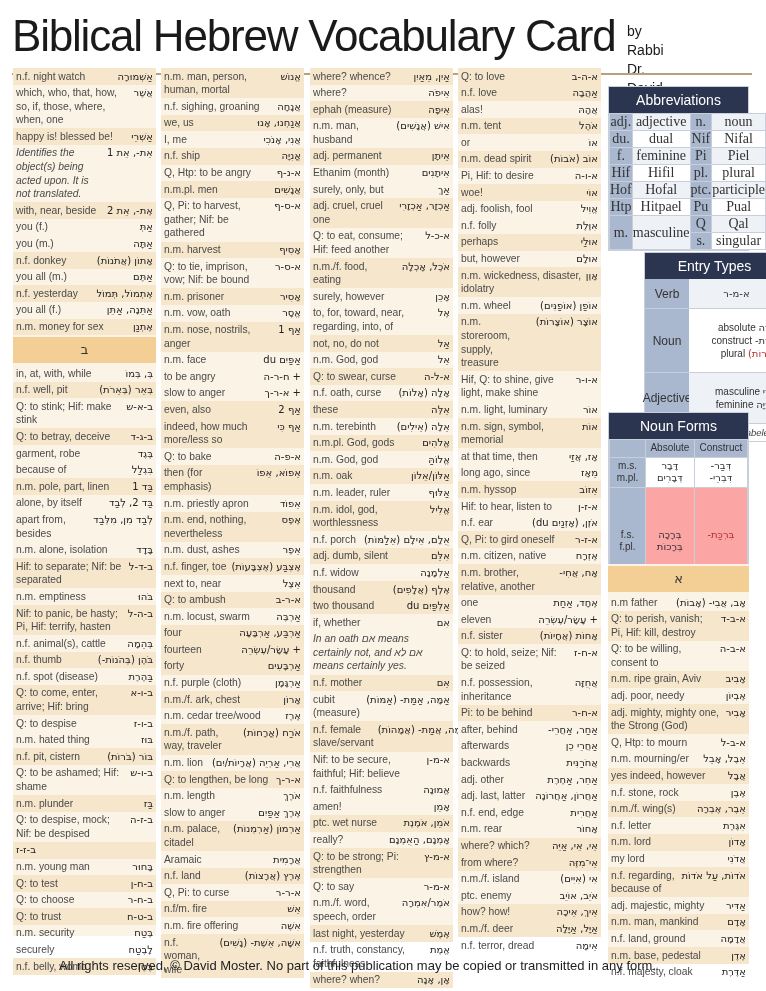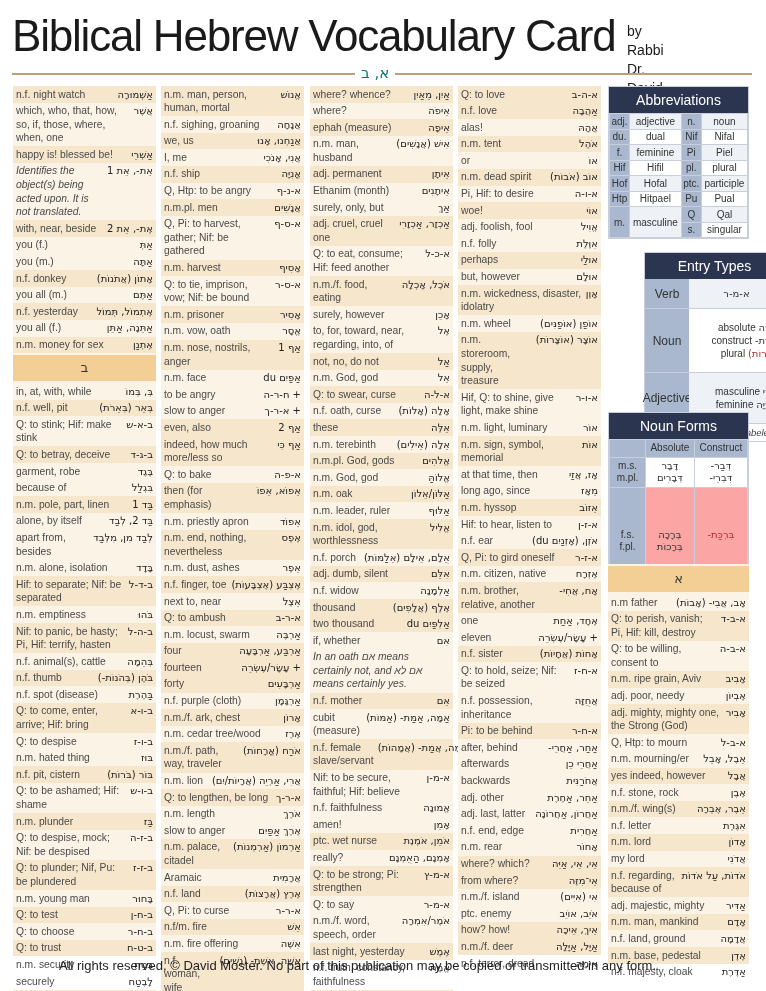--- a/index.html
+++ b/index.html
@@ -13,7 +13,7 @@
   .divider { position: absolute; left: 12px; top: 73px; width: 740px; height: 2px; background: #b9a27a; }
   .divider-label { position: absolute; left: 355px; top: 64px; padding: 0 6px; background: #fff; color: #0f766e; font-size: 15px; line-height: 18px; font-family: "DejaVu Sans", sans-serif; }
 
-  .col { position: absolute; top: 86px; width: 143px; height: 868px; background: #fbf3e6; }
+  .col { position: absolute; top: 68px; width: 143px; height: 868px; background: #fbf3e6; }
   .col.c1 { left: 13px; }
   .col.c2 { left: 161px; }
   .col.c3 { left: 310px; }

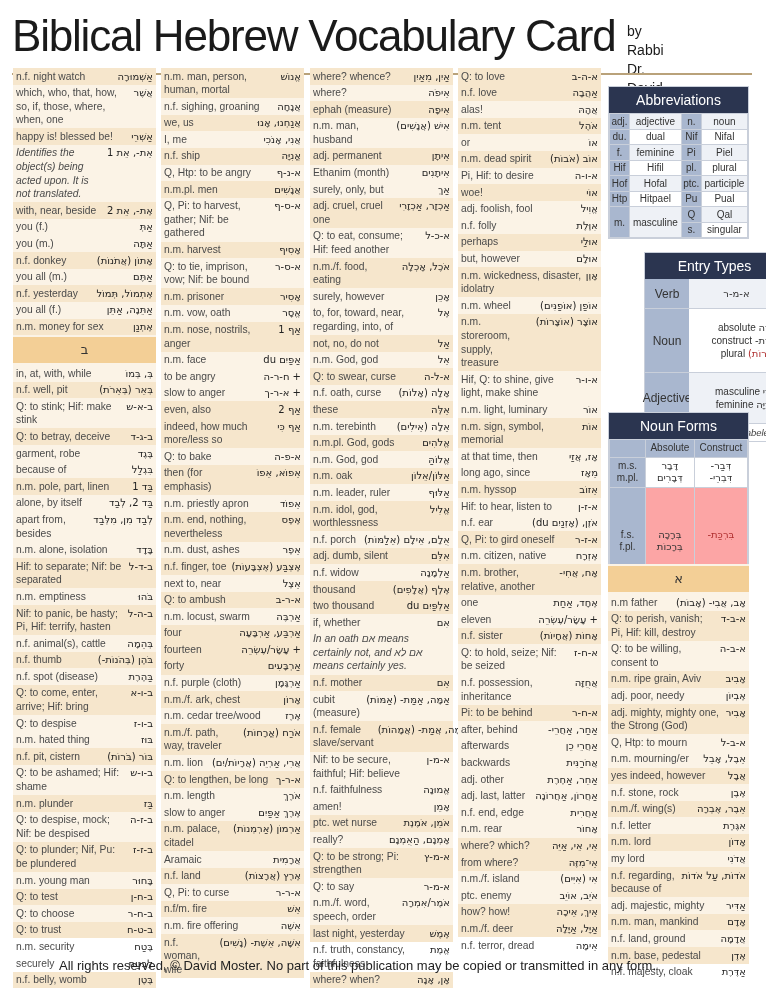--- a/index.html
+++ b/index.html
@@ -30,7 +30,7 @@
   .panel { position: absolute; left: 608px; width: 141px; border: 1px solid #c9cfda; background: #fff; }
   .panel-head { background: #2b3550; color: #fff; text-align: center; font-size: 14px; height: 26px; line-height: 26px; }
   .abbr { top: 86px; }
-  .abbr table { width: 100%; border-collapse: collapse; font-size: 10px; text-align: center; }
+  .abbr table { width: 100%; border-collapse: collapse; font-size: 14px; text-align: center; font-family: Liberation Serif, serif; }
   .abbr td { border: 1px solid #c9cfda; height: 15.5px; padding: 0; color: #333; }
   .abbr td.k { background: #a9b7cf; width: 20px; }
   .abbr td.v { background: #eef1f6; }

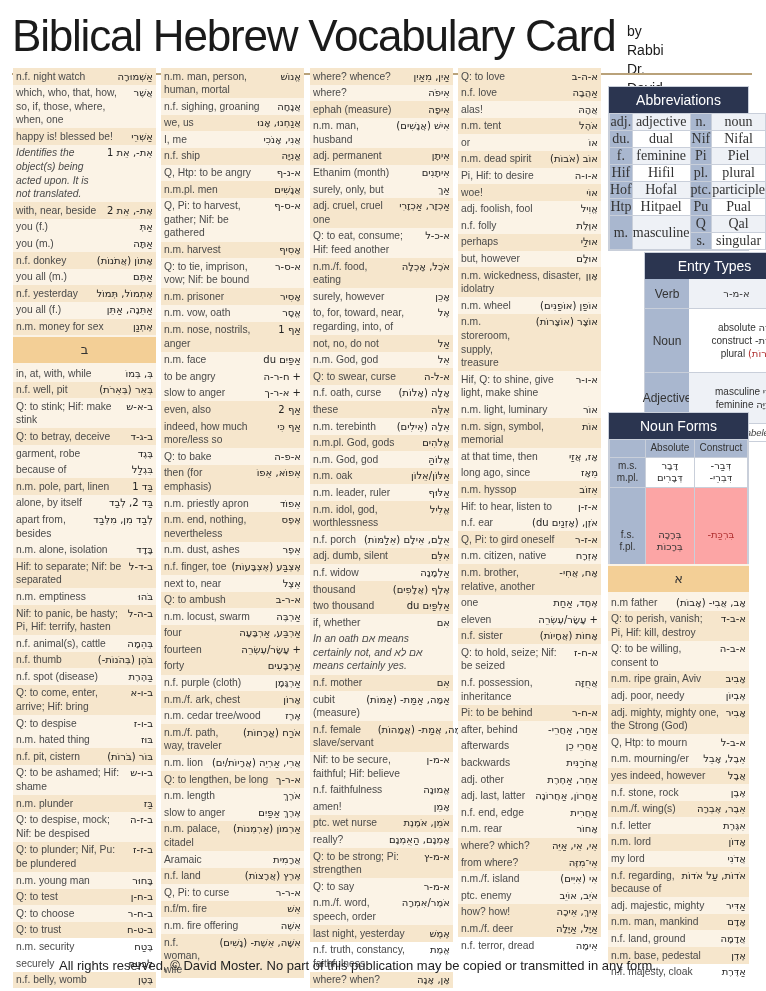--- a/index.html
+++ b/index.html
@@ -214,7 +214,6 @@
       <span class="he">ב-ז-ה</span>
     </div>
     <div class="row alt">
-      <span class="en">Q: to plunder; Nif, Pu: be plundered</span>
       <span class="he">ב-ז-ז</span>
     </div>
     <div class="row">

